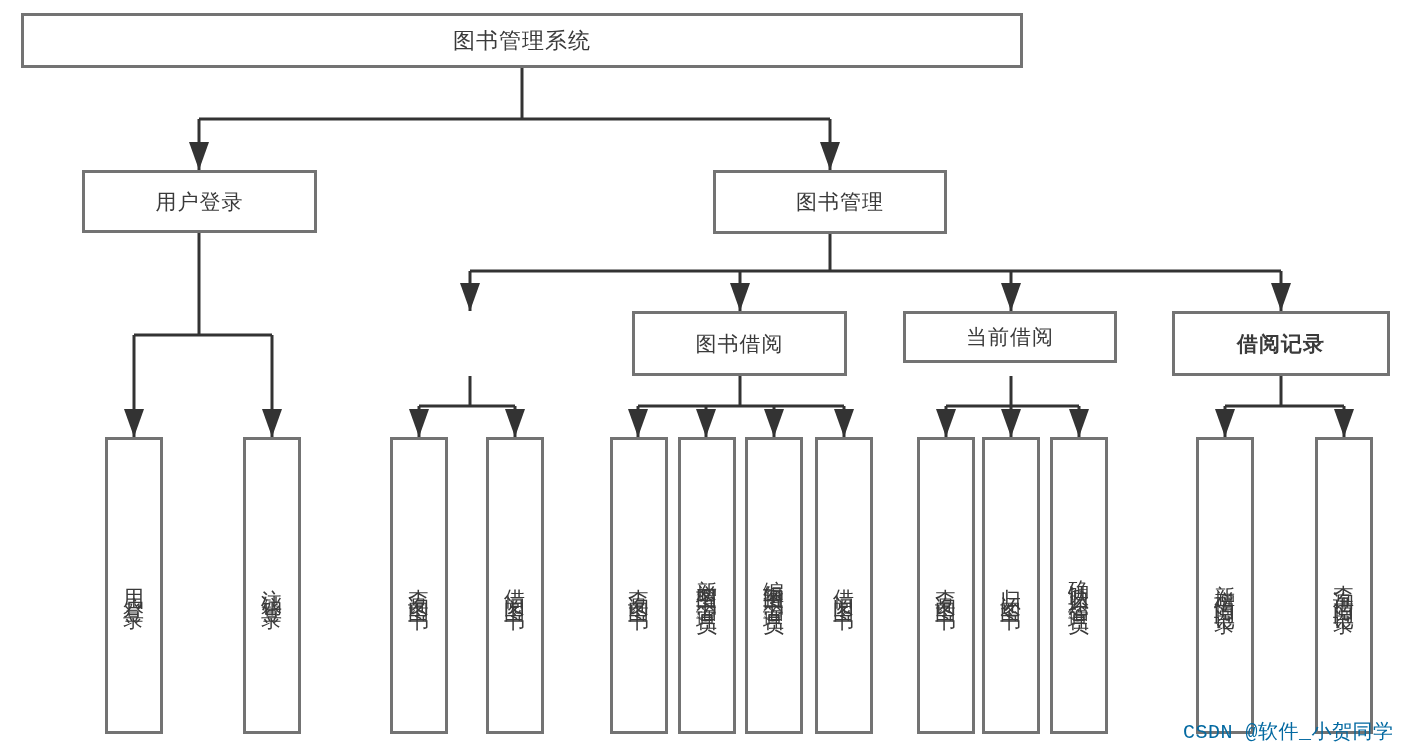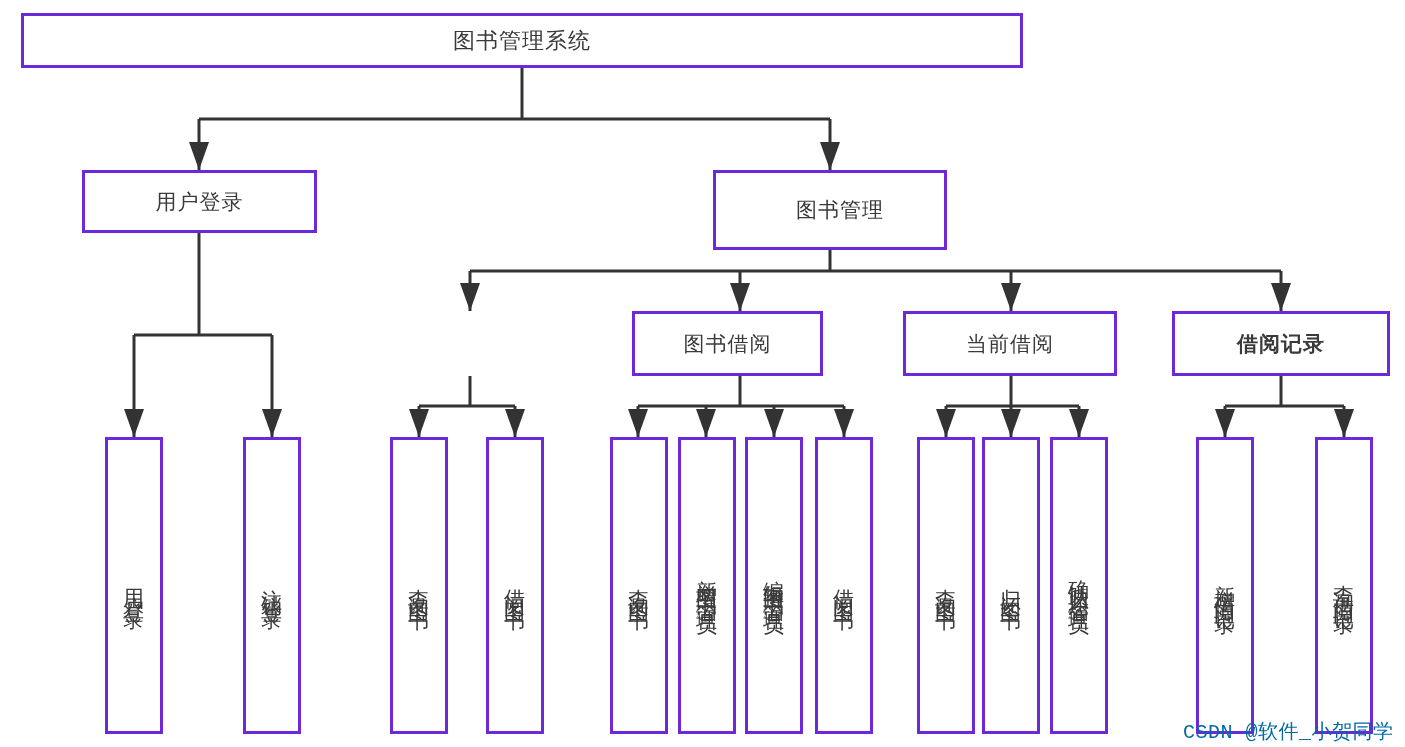--- a/index.html
+++ b/index.html
@@ -25,7 +25,7 @@
     position: absolute;
     box-sizing: border-box;
     background: #ffffff;
-    border: 3px solid #6d28d9;
+    border: 3px solid #737373;
     color: #3a3a3a;
     display: flex;
     align-items: center;

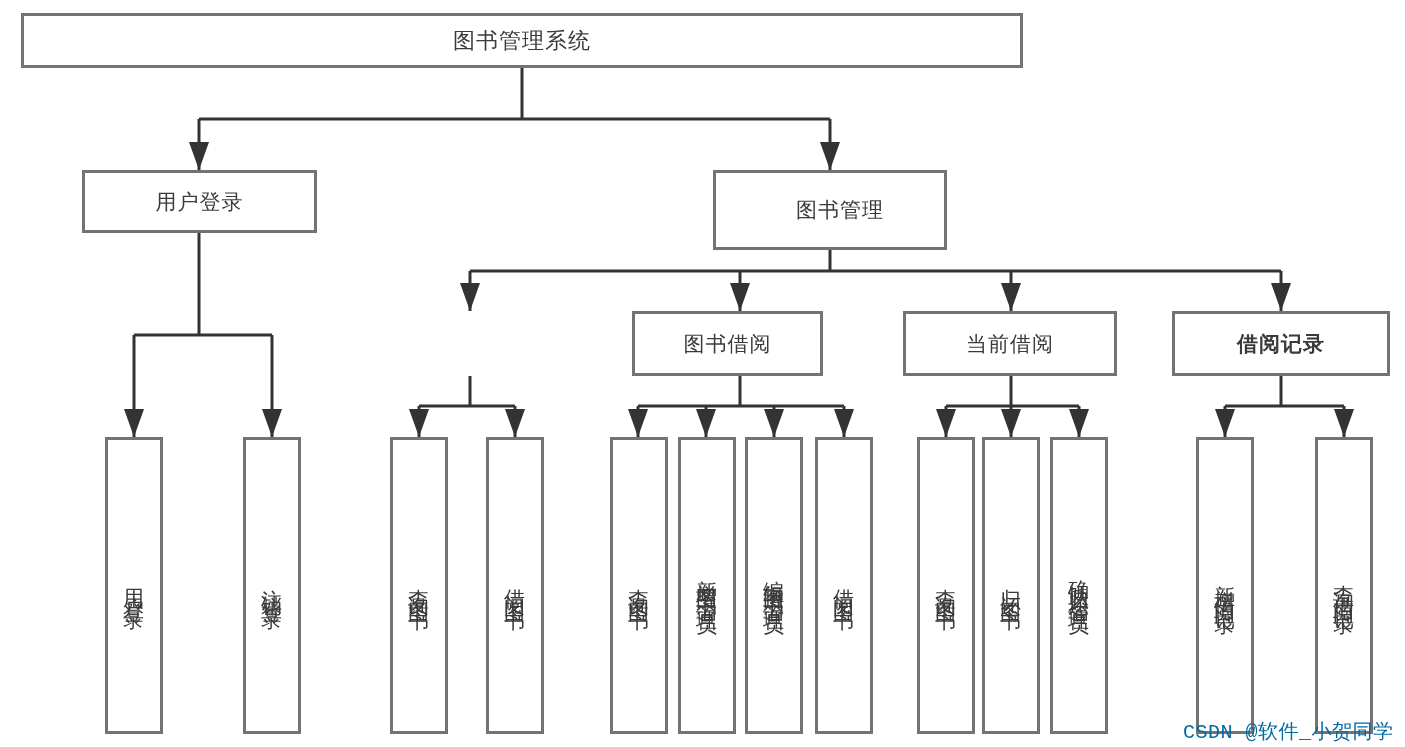--- a/index.html
+++ b/index.html
@@ -128,7 +128,7 @@
   <div class="box hbox" style="left:21px; top:13px; width:1002px; height:55px; font-size:22px;">图书管理系统</div>
 
   <div class="box hbox" style="left:82px; top:170px; width:235px; height:63px;">用户登录</div>
-  <div class="box hbox" style="left:713px; top:170px; width:234px; height:80px;padding-left:20px;">图书管理</div>
+  <div class="box hbox" style="left:713px; top:170px; width:234px; height:64px;padding-left:20px;">图书管理</div>
 
   <div class="box hbox" style="left:632px; top:311px; width:191px; height:65px;">图书借阅</div>
   <div class="box hbox" style="left:903px; top:311px; width:214px; height:65px;">当前借阅</div>

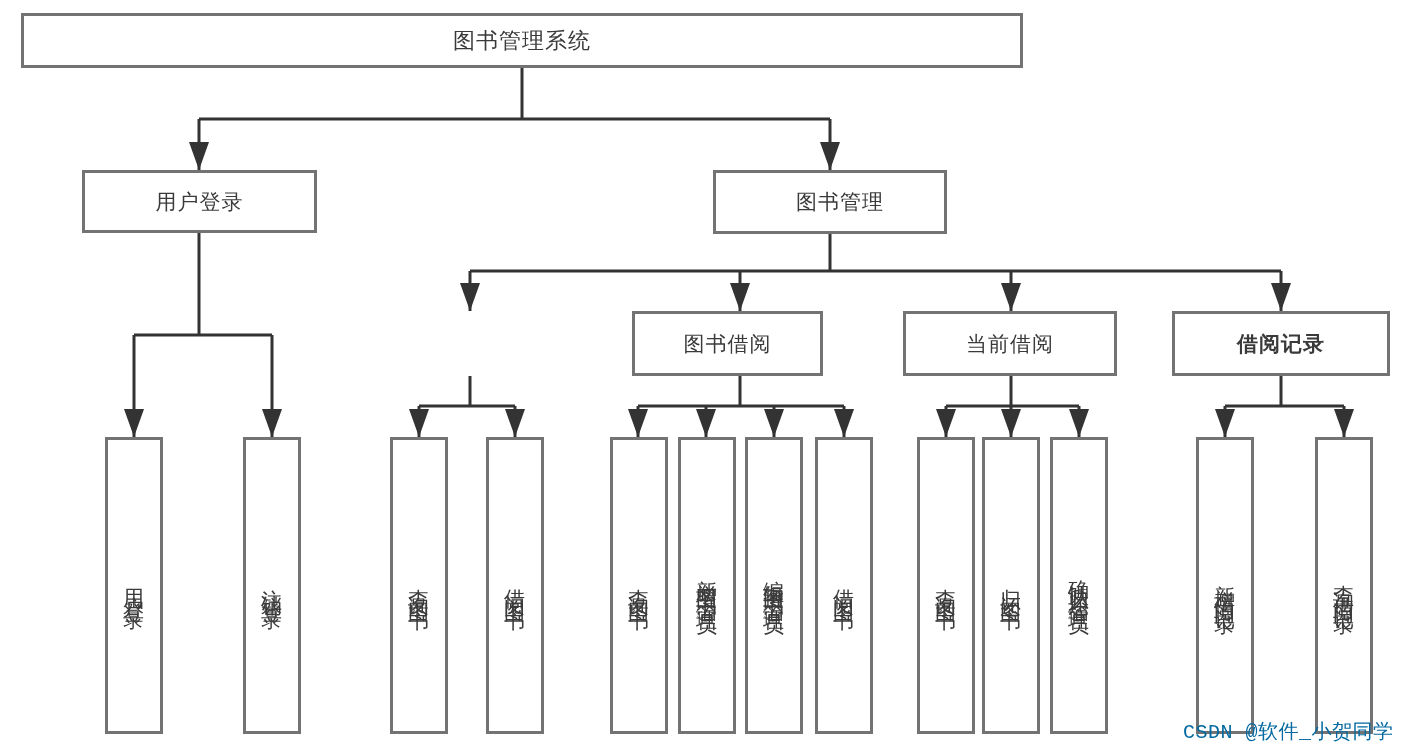--- a/index.html
+++ b/index.html
@@ -130,7 +130,7 @@
   <div class="box hbox" style="left:82px; top:170px; width:235px; height:63px;">用户登录</div>
   <div class="box hbox" style="left:713px; top:170px; width:234px; height:64px;padding-left:20px;">图书管理</div>
 
-  <div class="box hbox" style="left:632px; top:311px; width:191px; height:65px;">图书借阅</div>
+  <div class="box hbox" style="left:632px; top:311px; width:215px; height:65px;">图书借阅</div>
   <div class="box hbox" style="left:903px; top:311px; width:214px; height:65px;">当前借阅</div>
   <div class="box hbox" style="left:1172px; top:311px; width:218px; height:65px;font-weight:bold;">借阅记录</div>
 

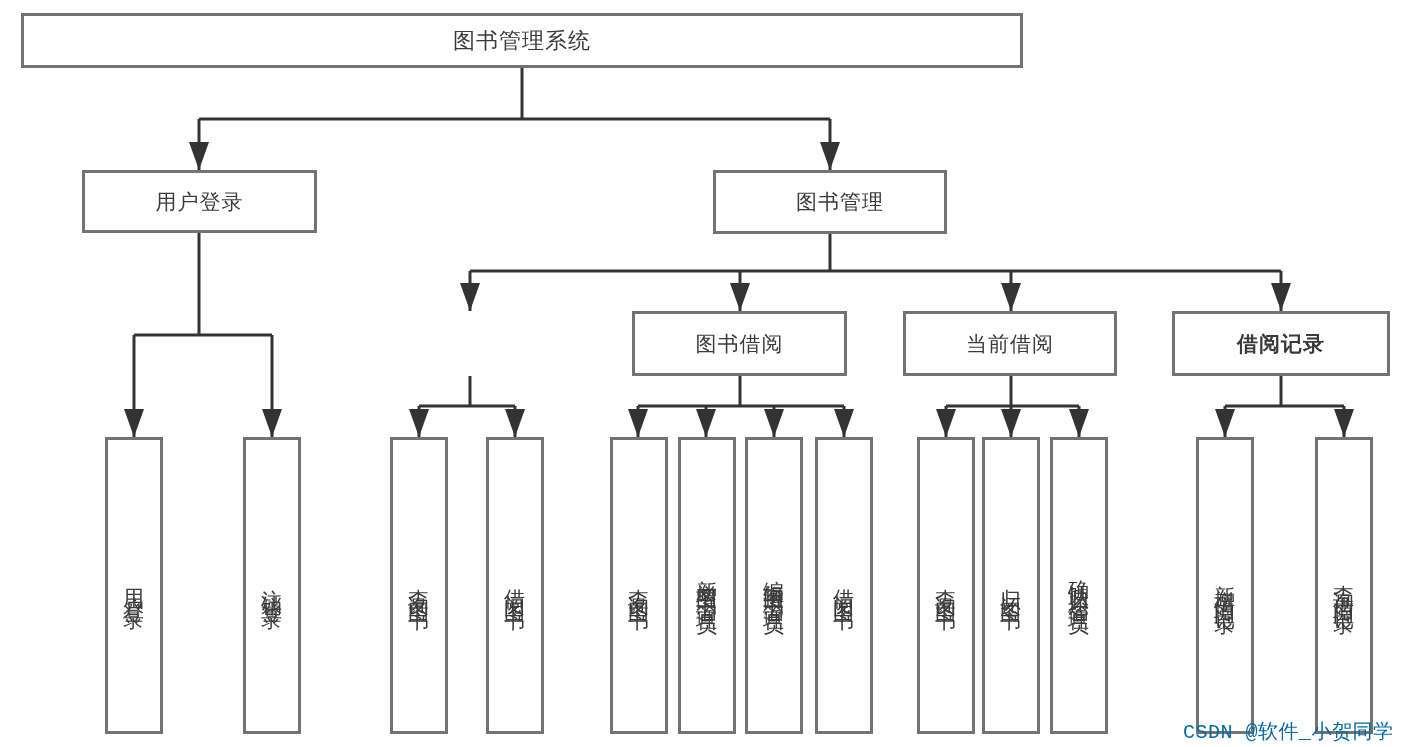--- a/index.html
+++ b/index.html
@@ -131,7 +131,7 @@
   <div class="box hbox" style="left:713px; top:170px; width:234px; height:64px;padding-left:20px;">图书管理</div>
 
   <div class="box hbox" style="left:632px; top:311px; width:215px; height:65px;">图书借阅</div>
-  <div class="box hbox" style="left:903px; top:311px; width:214px; height:65px;">当前借阅</div>
+  <div class="box hbox" style="left:903px; top:311px; width:214px; height:52px;">当前借阅</div>
   <div class="box hbox" style="left:1172px; top:311px; width:218px; height:65px;font-weight:bold;">借阅记录</div>
 
   <div class="box vbox" style="left:105px; top:437px; width:58px; height:297px;">用户登录</div>

